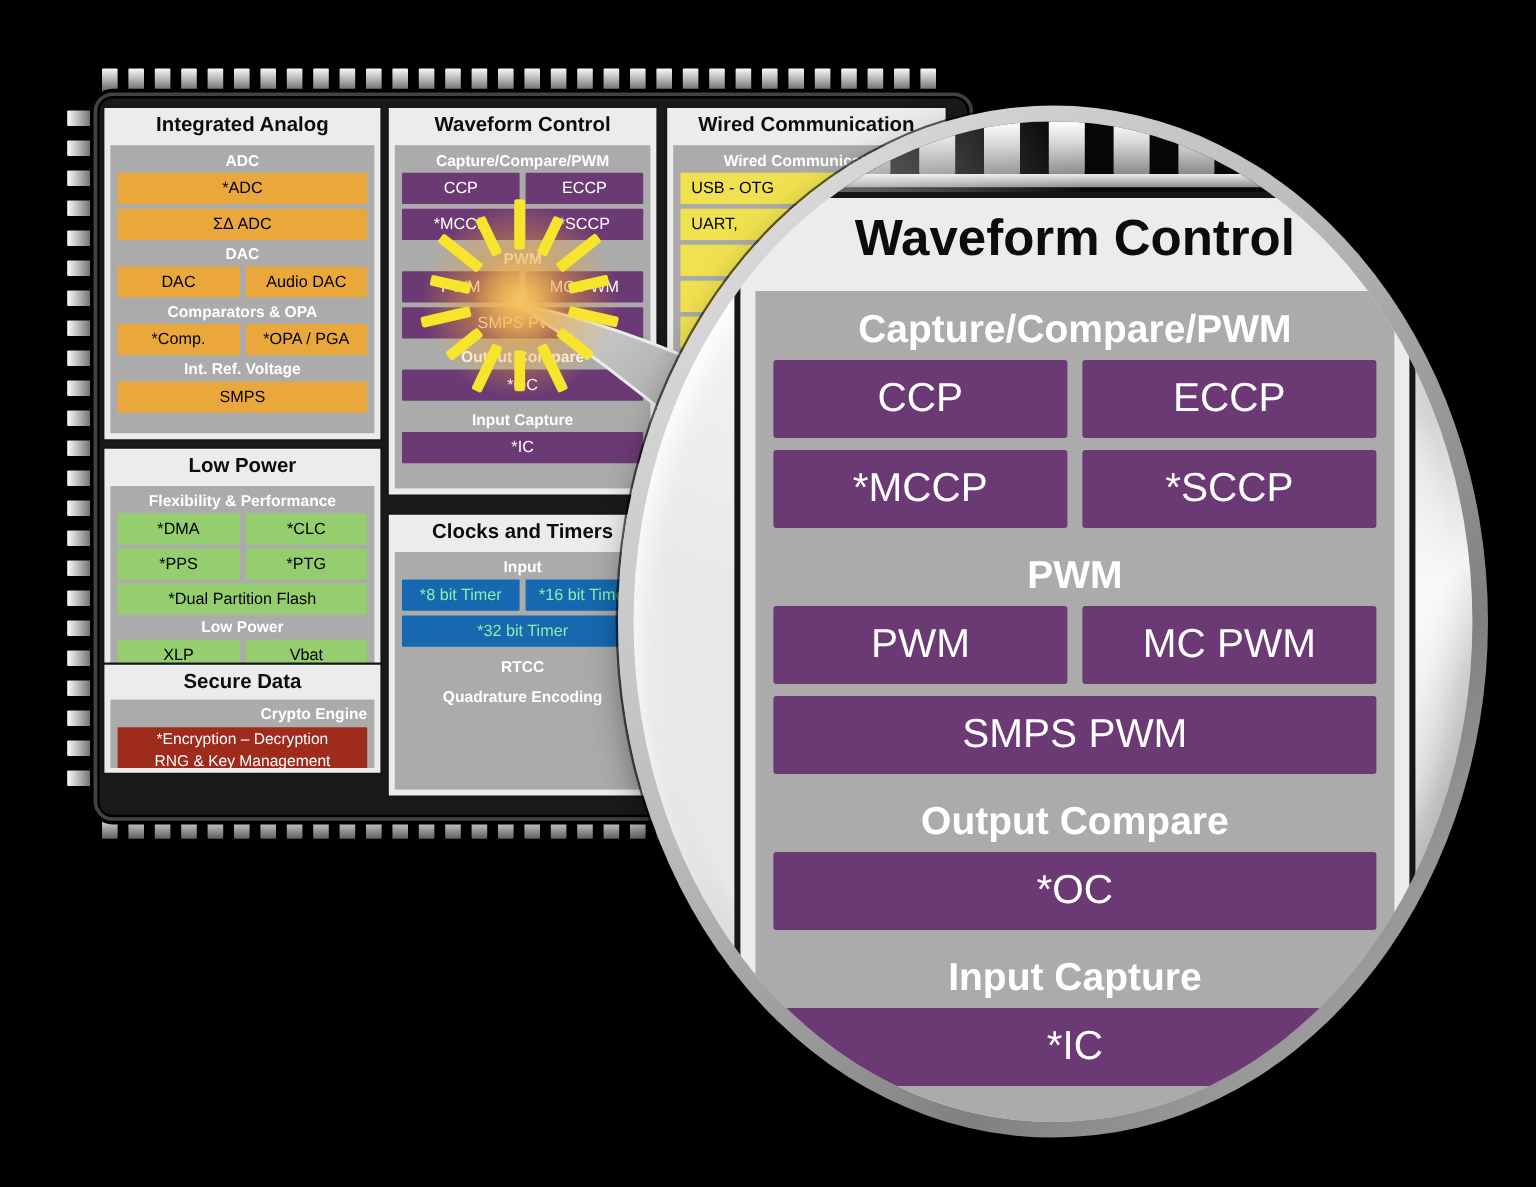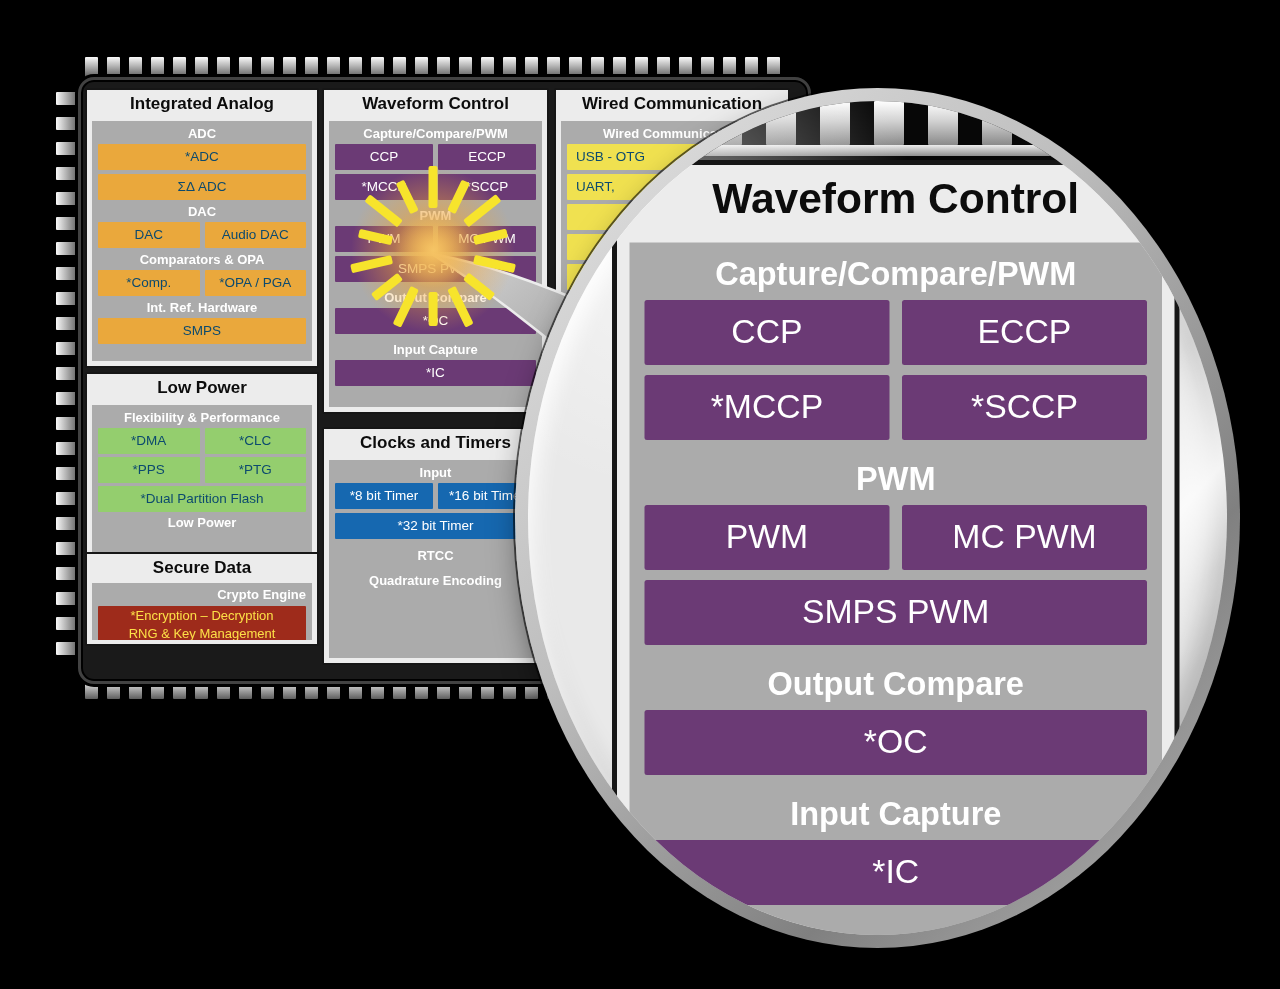--- a/index.html
+++ b/index.html
@@ -28,7 +28,7 @@
               background:var(--group-bg,#ababab);padding:3px 6px;box-sizing:border-box;overflow:hidden;}
   .subheader{font-size:13px;font-weight:bold;color:#fff;text-align:center;line-height:16px;margin:2px 0;}
   .brow{display:flex;gap:5px;margin:0 0 4px;}
-  .blk{flex:1;height:26px;line-height:26px;font-size:13.5px;text-align:center;color:#0c4a6e;border-radius:1px;}
+  .blk{flex:1;height:26px;line-height:26px;font-size:13.5px;text-align:center;color:#000000;border-radius:1px;}
   .c-orange .blk{background:var(--orange);}
   .c-green  .blk{background:var(--green);}
   .c-yellow .blk{background:var(--yellow);text-align:left;padding-left:9px;}

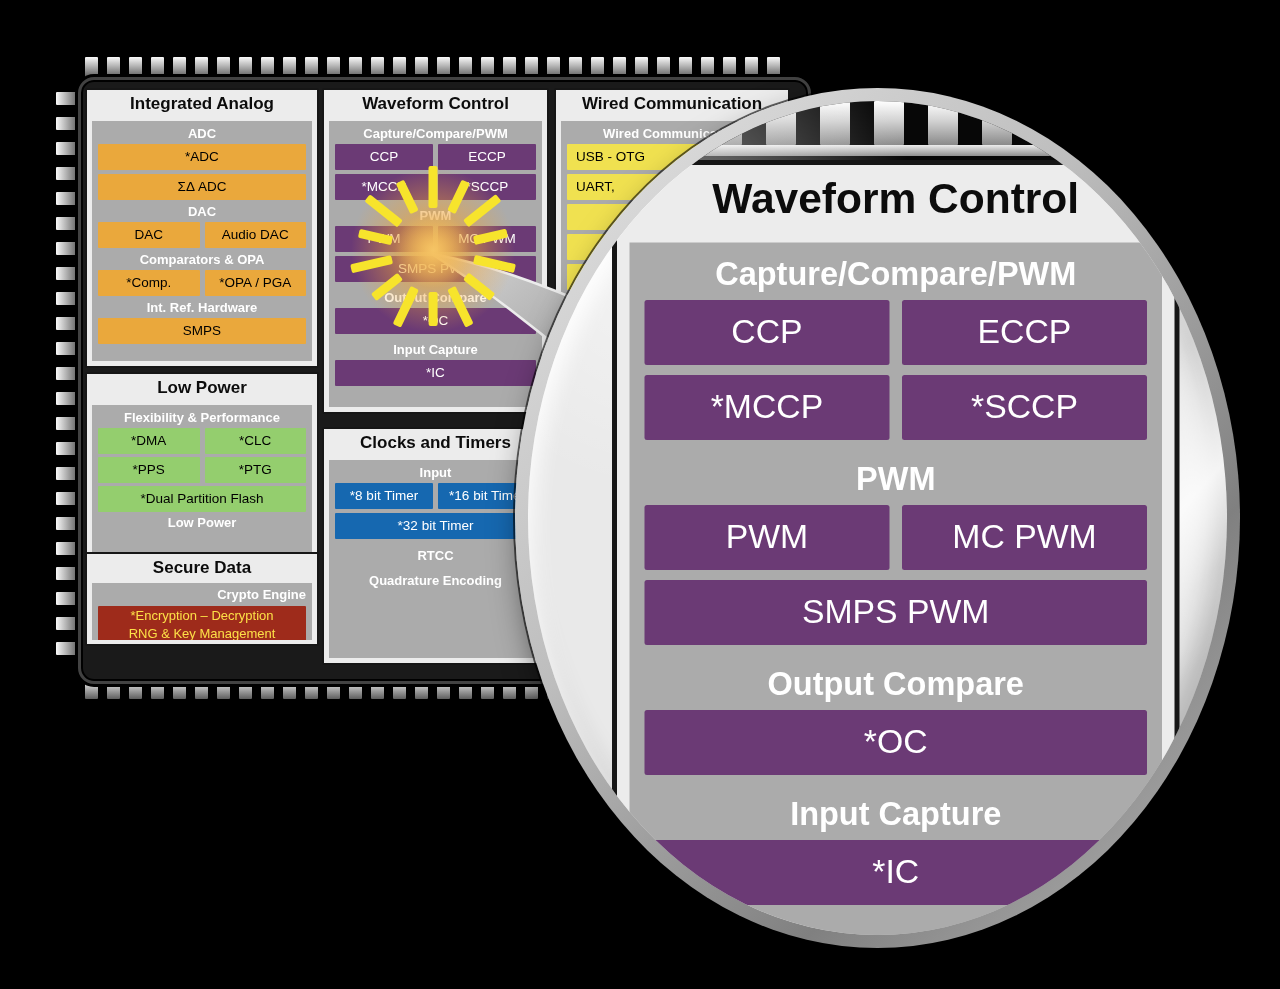--- a/index.html
+++ b/index.html
@@ -198,7 +198,7 @@
           <div class="blk">*Comp.</div>
           <div class="blk">*OPA / PGA</div>
         </div>
-        <div class="subheader">Int. Ref. Hardware</div>
+        <div class="subheader">Int. Ref. Voltage</div>
         <div class="brow">
           <div class="blk">SMPS</div>
         </div>

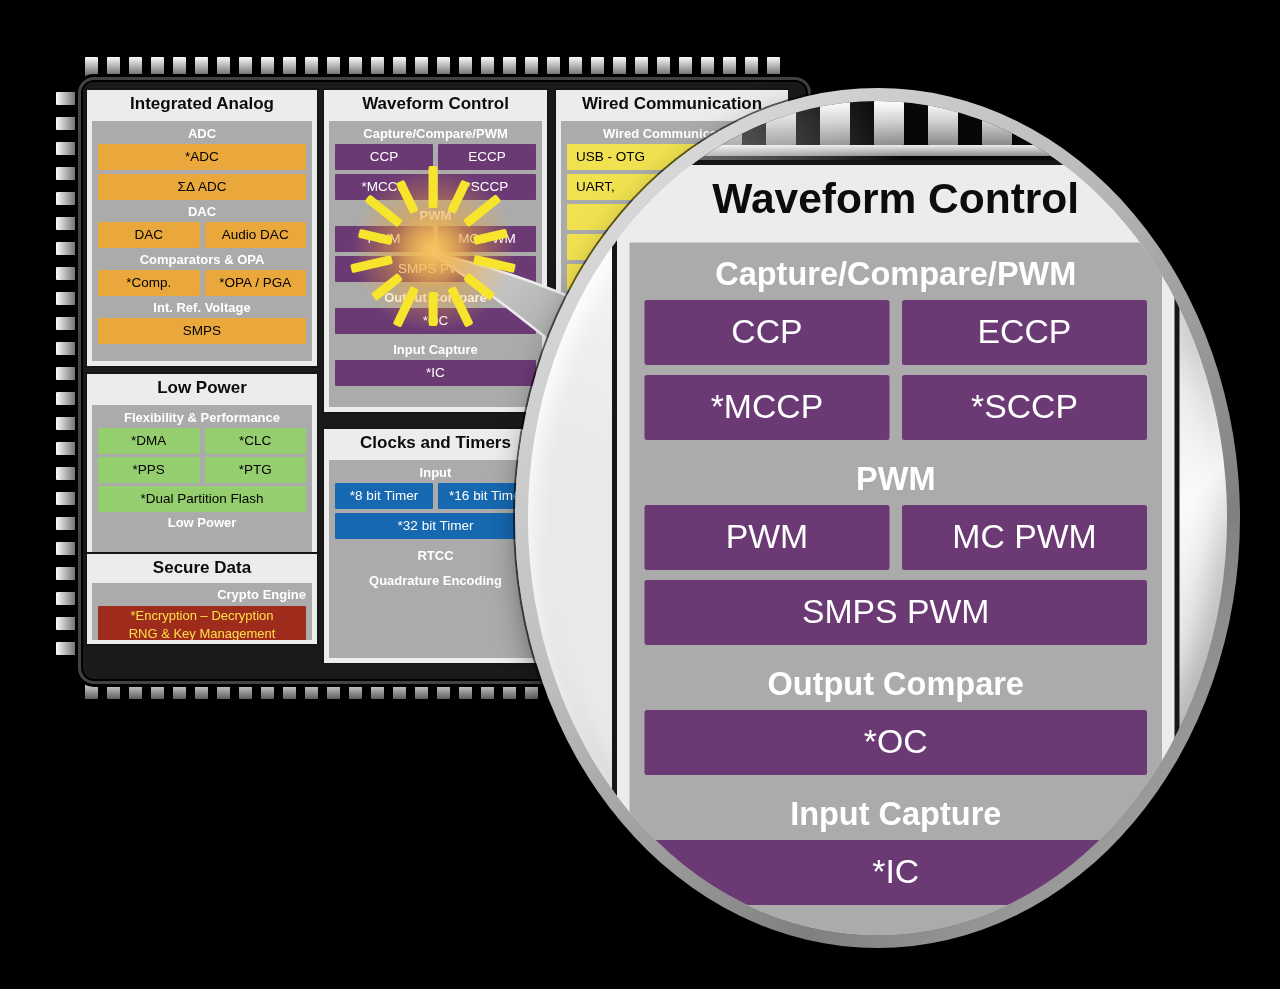--- a/index.html
+++ b/index.html
@@ -33,7 +33,7 @@
   .c-green  .blk{background:var(--green);}
   .c-yellow .blk{background:var(--yellow);text-align:left;padding-left:9px;}
   .c-purple .blk{background:var(--purple);color:#fff;}
-  .c-blue   .blk{background:var(--blue);color:#ffffff;}
+  .c-blue   .blk{background:var(--blue);color:#86efac;}
   .c-maroon .blk{background:var(--maroon);color:#fde047;}
 
   

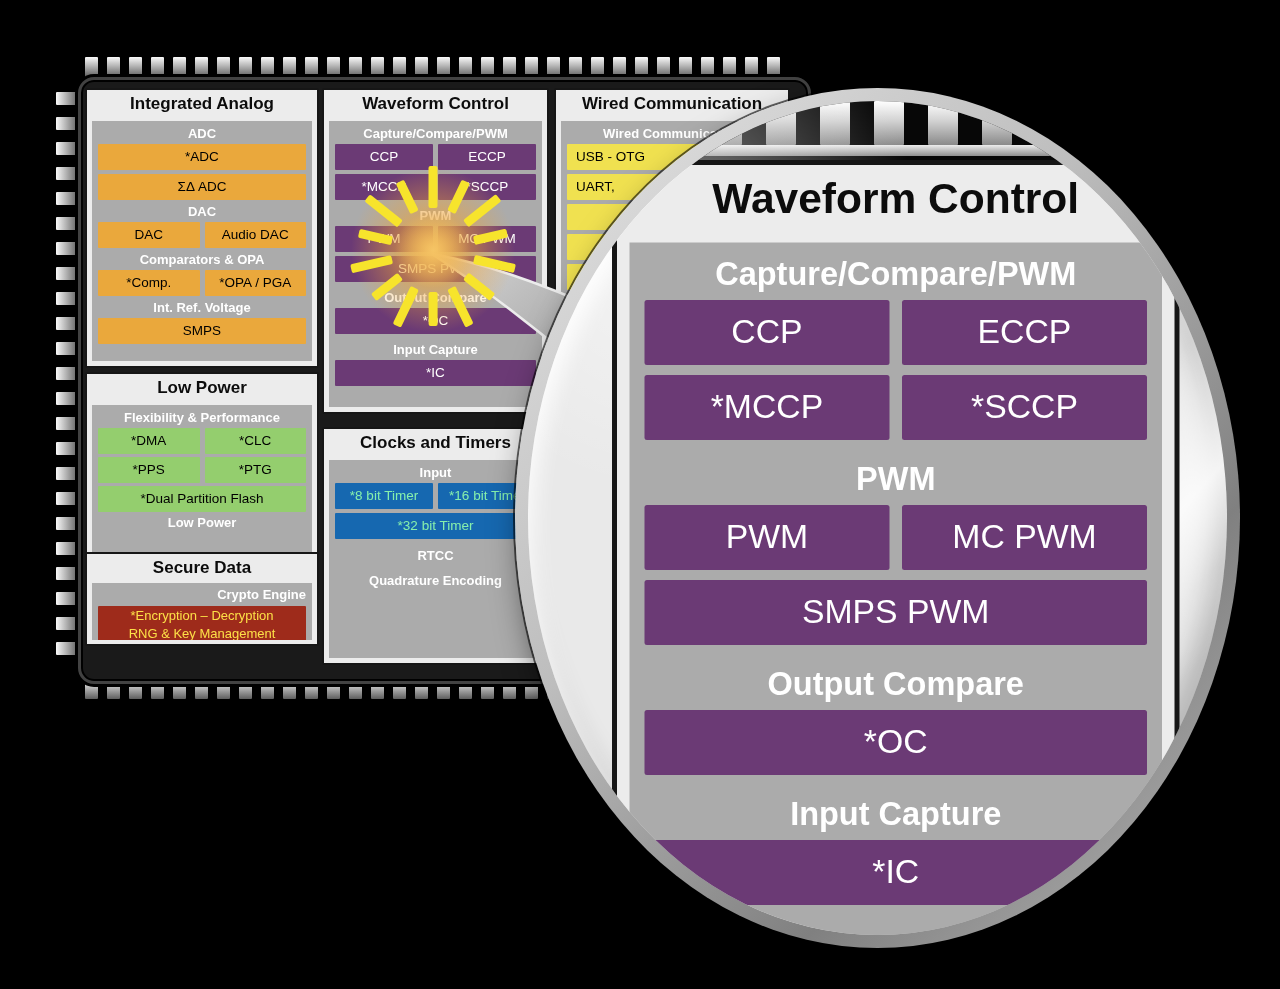--- a/index.html
+++ b/index.html
@@ -220,6 +220,10 @@
           <div class="blk">*Dual Partition Flash</div>
         </div>
         <div class="subheader">Low Power</div>
+        <div class="brow">
+          <div class="blk">XLP</div>
+          <div class="blk">Vbat</div>
+        </div>
       </div>
     </div>
   <div id="p-secure" class="panel c-maroon">

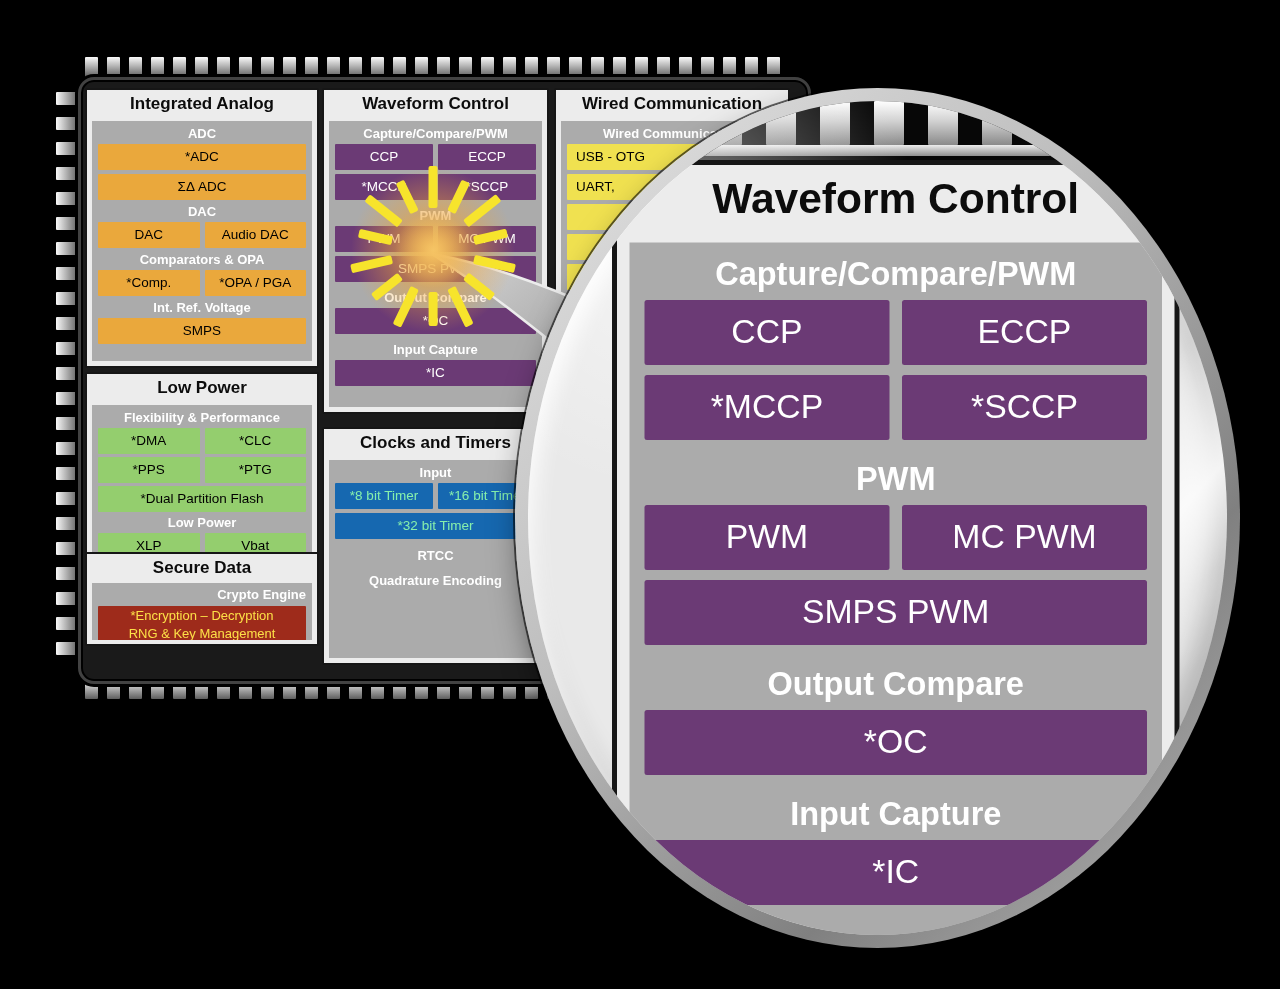--- a/index.html
+++ b/index.html
@@ -34,7 +34,7 @@
   .c-yellow .blk{background:var(--yellow);text-align:left;padding-left:9px;}
   .c-purple .blk{background:var(--purple);color:#fff;}
   .c-blue   .blk{background:var(--blue);color:#86efac;}
-  .c-maroon .blk{background:var(--maroon);color:#fde047;}
+  .c-maroon .blk{background:var(--maroon);color:#ffffff;}
 
   
   #p-analog  {left:85px; top:88px; width:234px;height:280px;}

